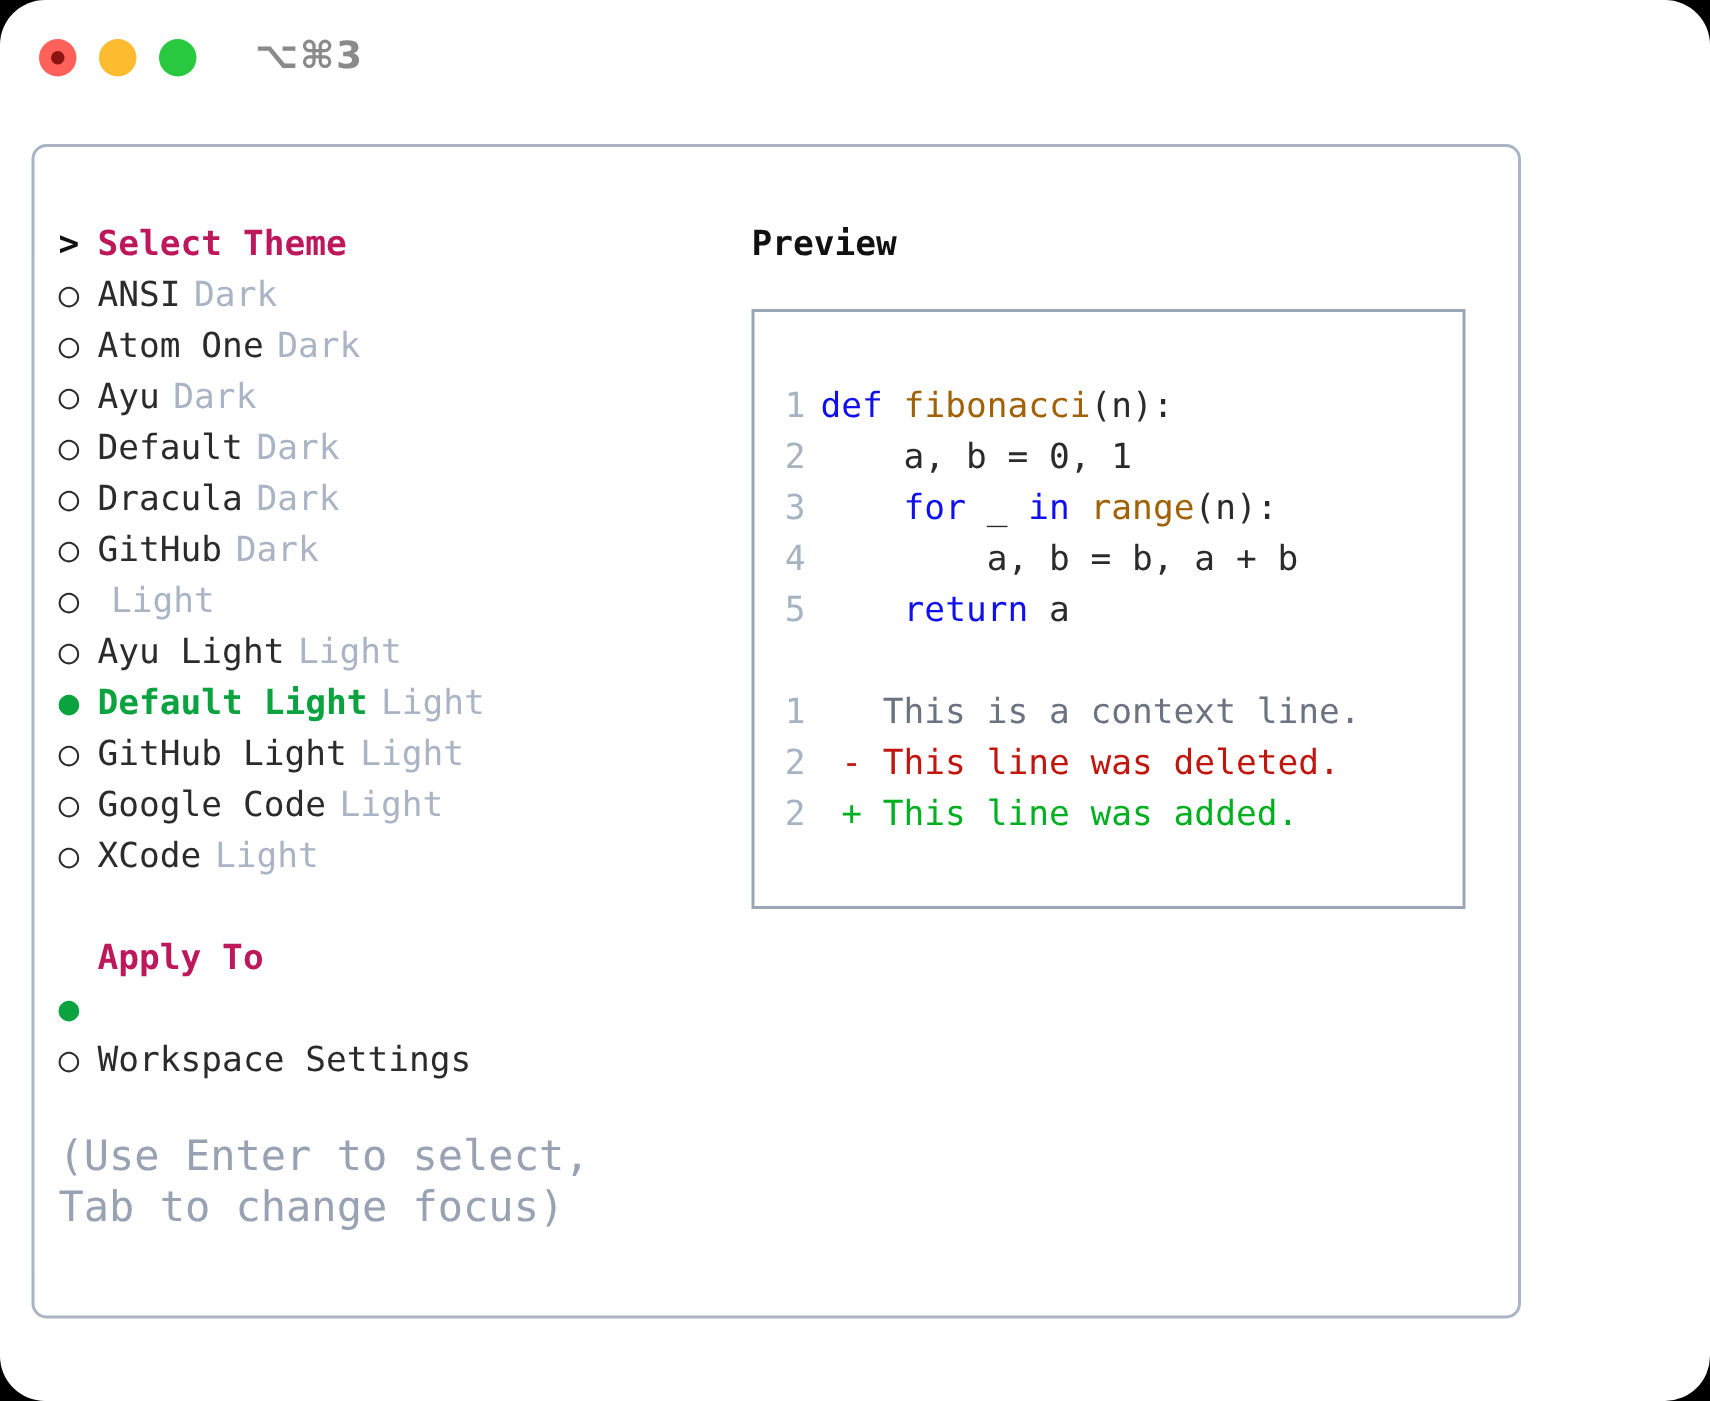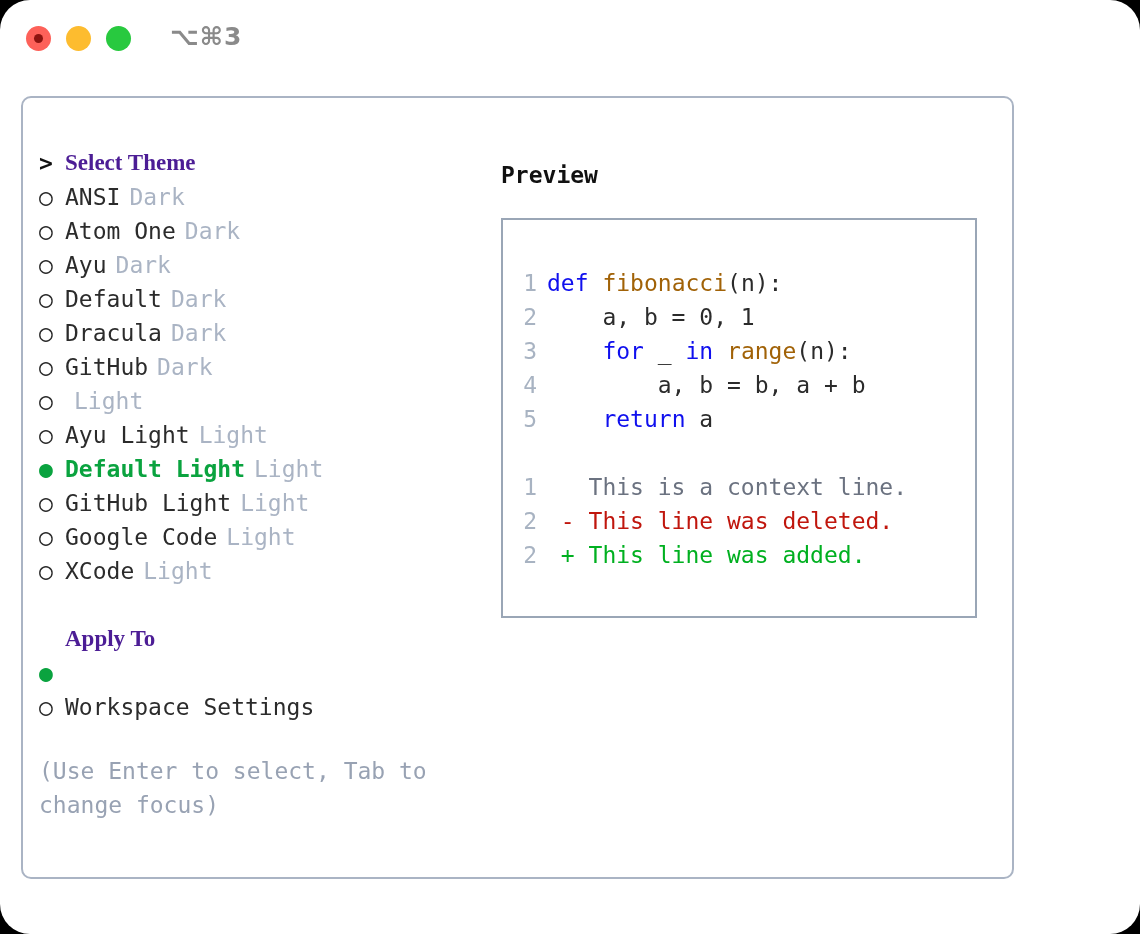--- a/index.html
+++ b/index.html
@@ -116,7 +116,7 @@
   .marker.blank { color: transparent; }
 
   .label { color: #2b2b2b; }
-  .label.bold { font-weight: bold; color: #4c1d95; font-family: Liberation Serif, serif; }
+  .label.bold { font-weight: bold; color: #be185d; }
   .label.selected { color: #0aa33f; font-weight: bold; }
   .badge {
     color: #aab4c4;

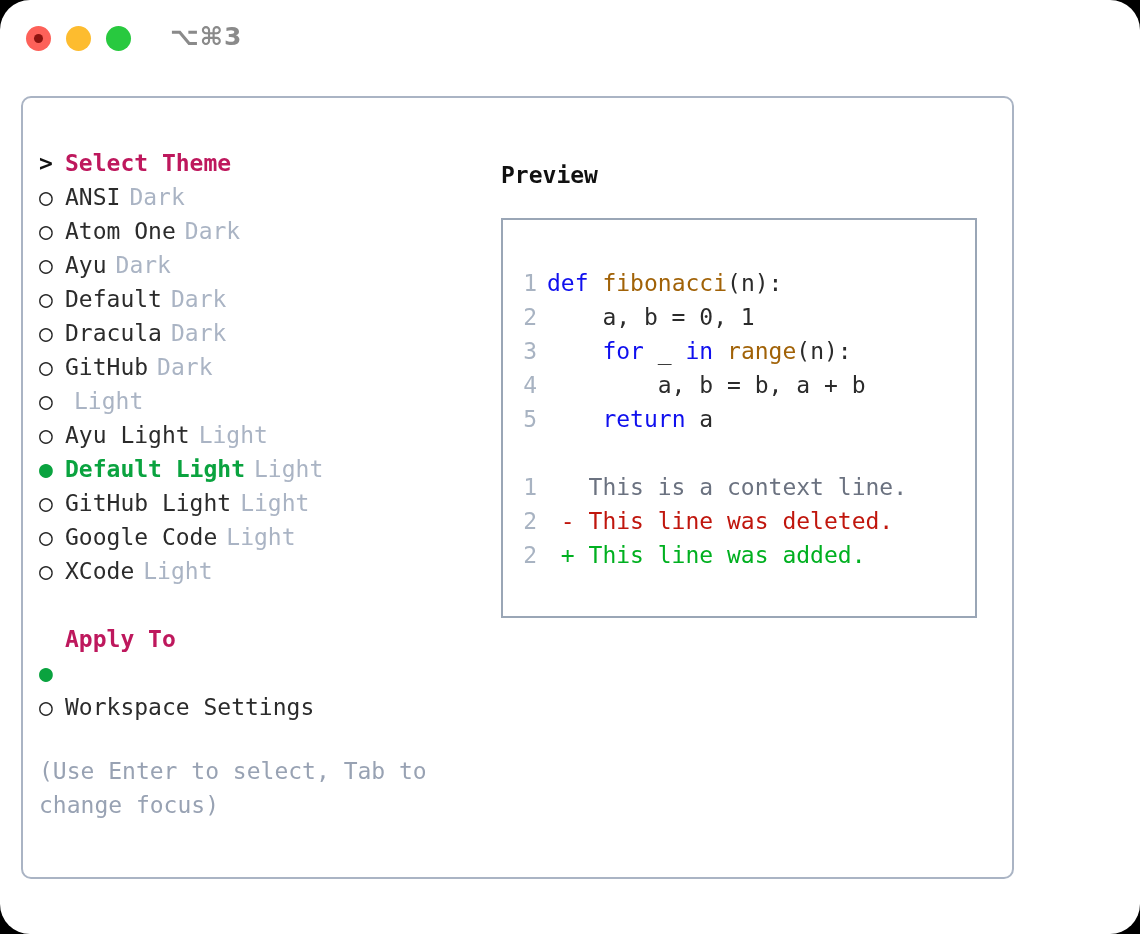--- a/index.html
+++ b/index.html
@@ -137,7 +137,7 @@
   .right-col {
     position: absolute;
     left: 478px;
-    top: 60px;
+    top: 48px;
     width: 500px;
   }
   .preview-title {

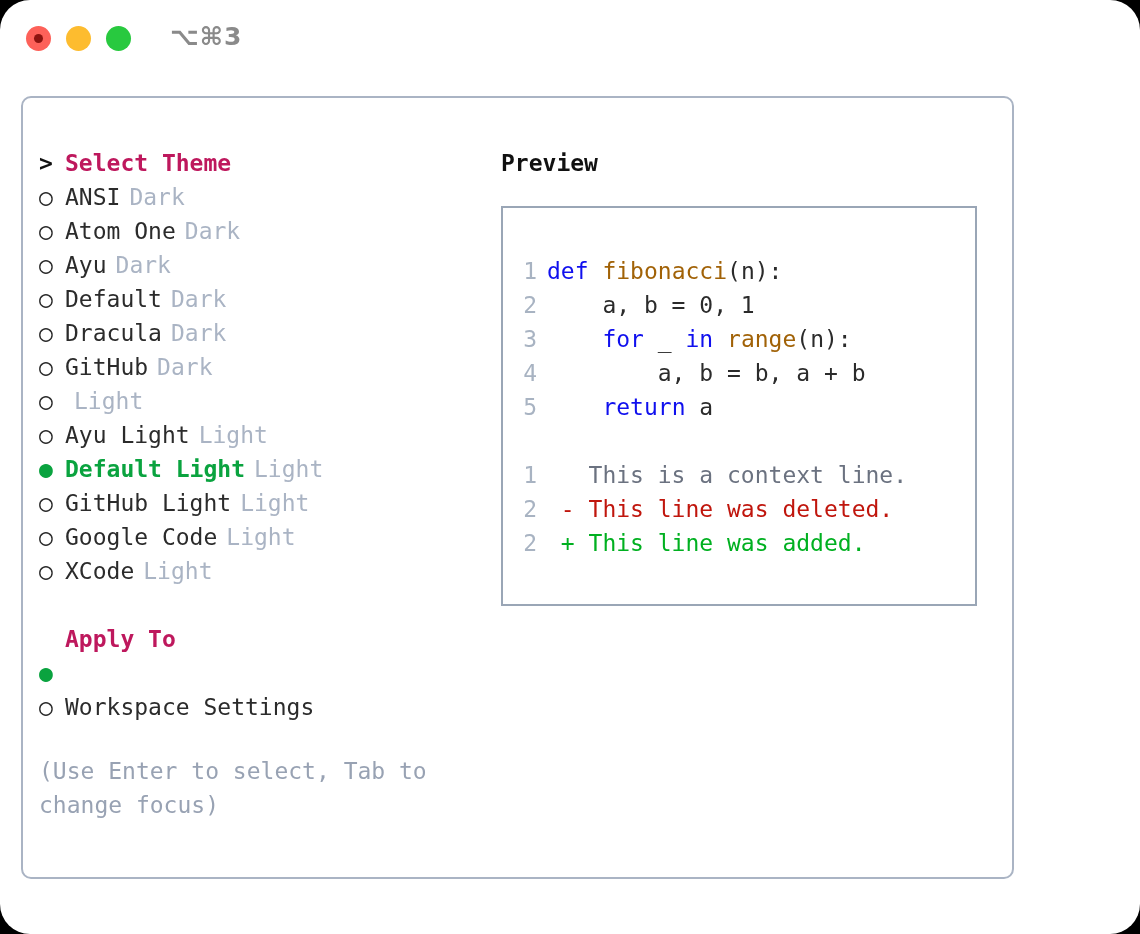--- a/index.html
+++ b/index.html
@@ -127,7 +127,7 @@
 
   .hint {
     margin-top: 30px;
-    font-size: 23px;
+    font-size: 28px;
     line-height: 34px;
     color: #98a2b3;
     width: 410px;

